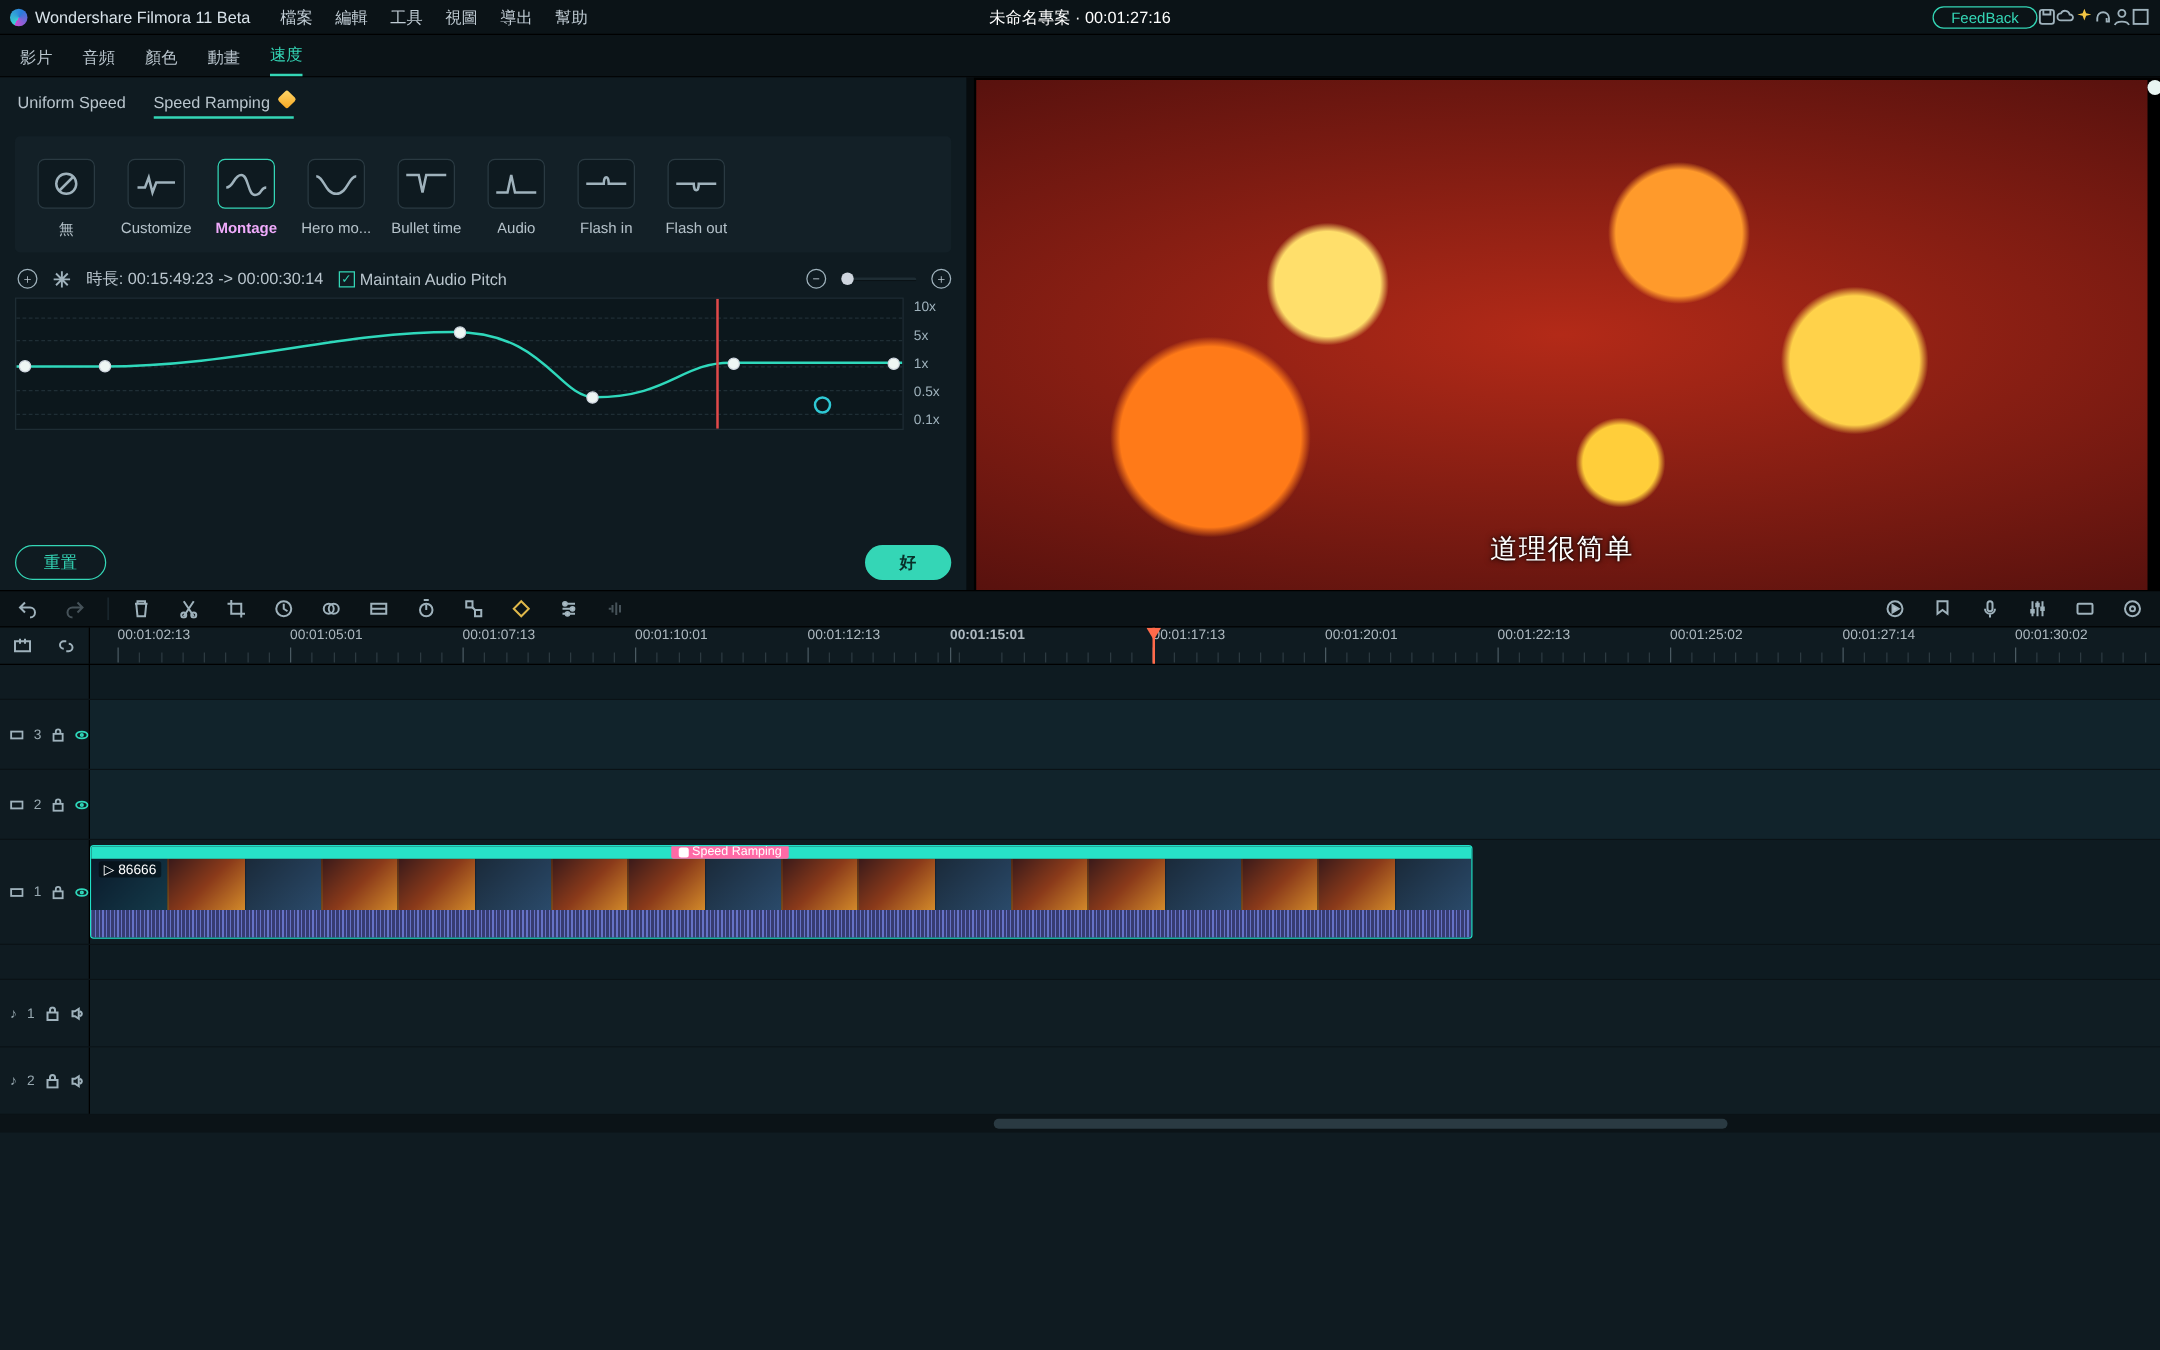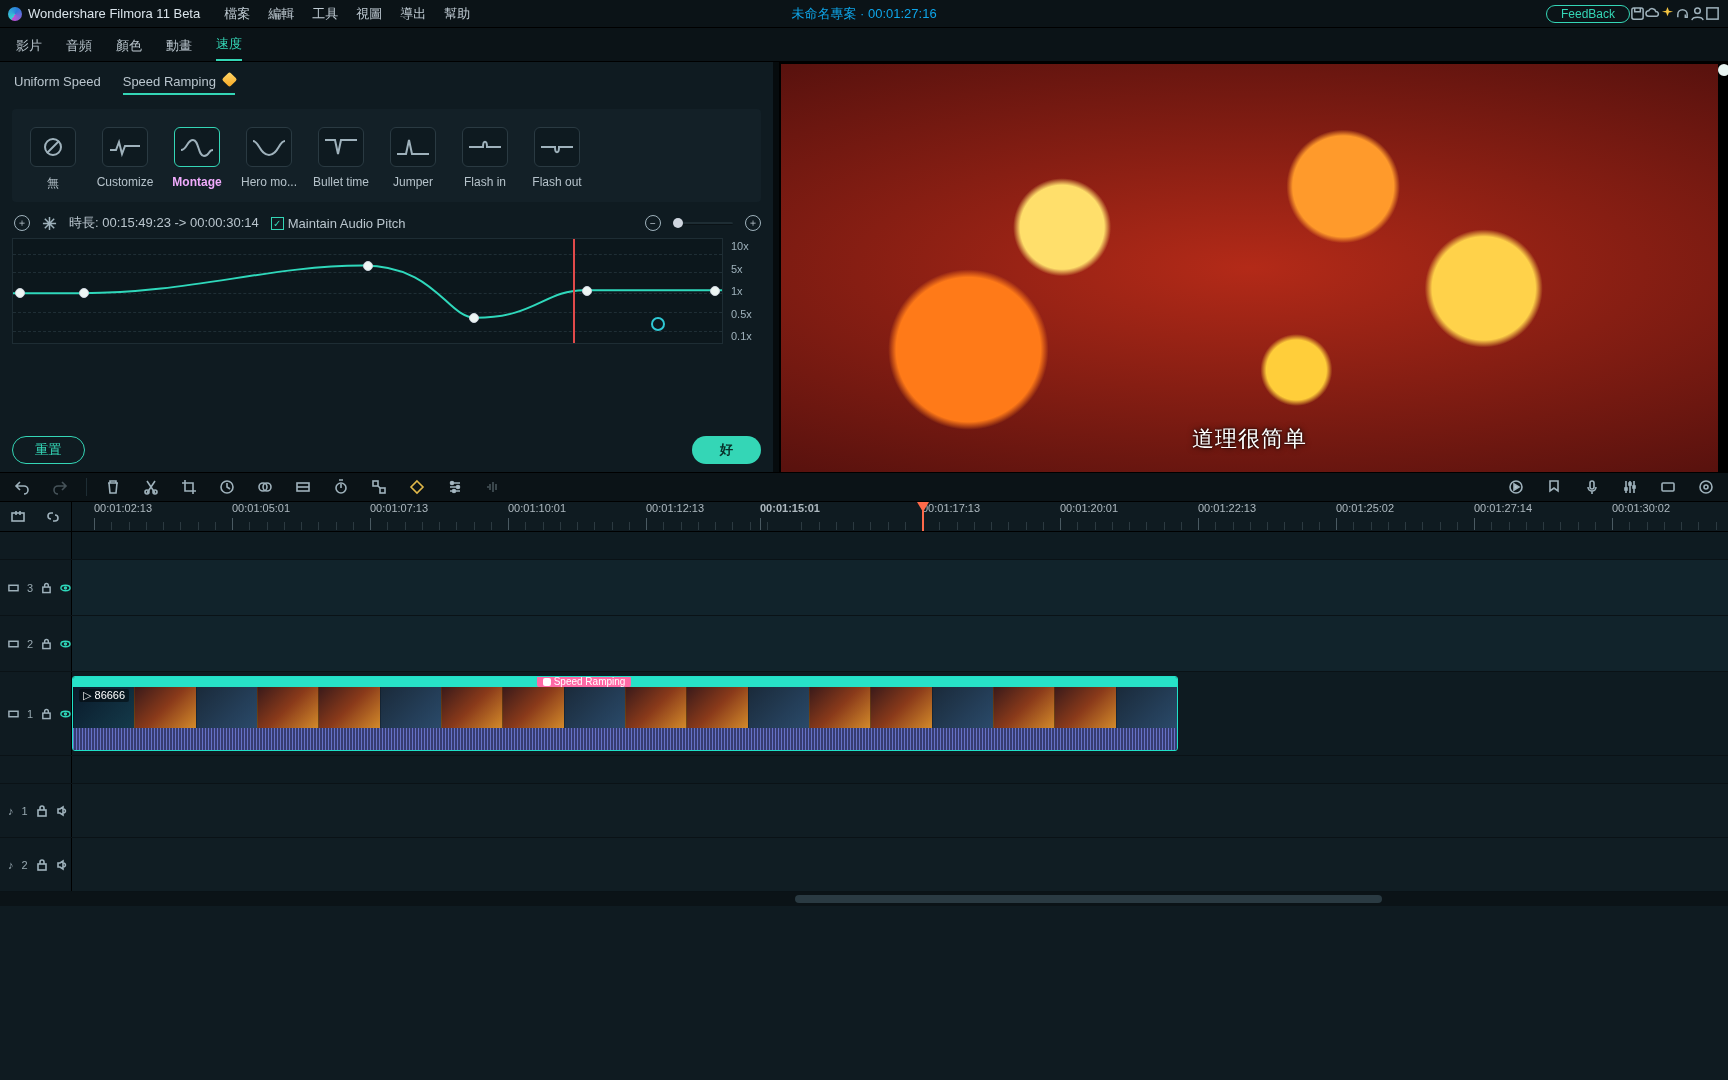--- a/index.html
+++ b/index.html
@@ -22,7 +22,7 @@
 .titlebar .app-name{color:#d9e3ea}
 .titlebar .menus{display:flex;gap:18px;margin-left:24px;color:#c0ccd4}
 .titlebar .menus span{cursor:default}
-.titlebar .center{position:absolute;left:50%;transform:translateX(-50%);color:#0ea5e9}
+.titlebar .center{position:absolute;left:50%;transform:translateX(-50%);color:#ffffff}
 .titlebar .right{margin-left:auto;display:flex;align-items:center;}
 .feedback{border:1px solid var(--accent);color:var(--accent);border-radius:12px;padding:1px 14px;font-size:12px}
 .tb-icon{width:15px;height:15px;display:inline-block}

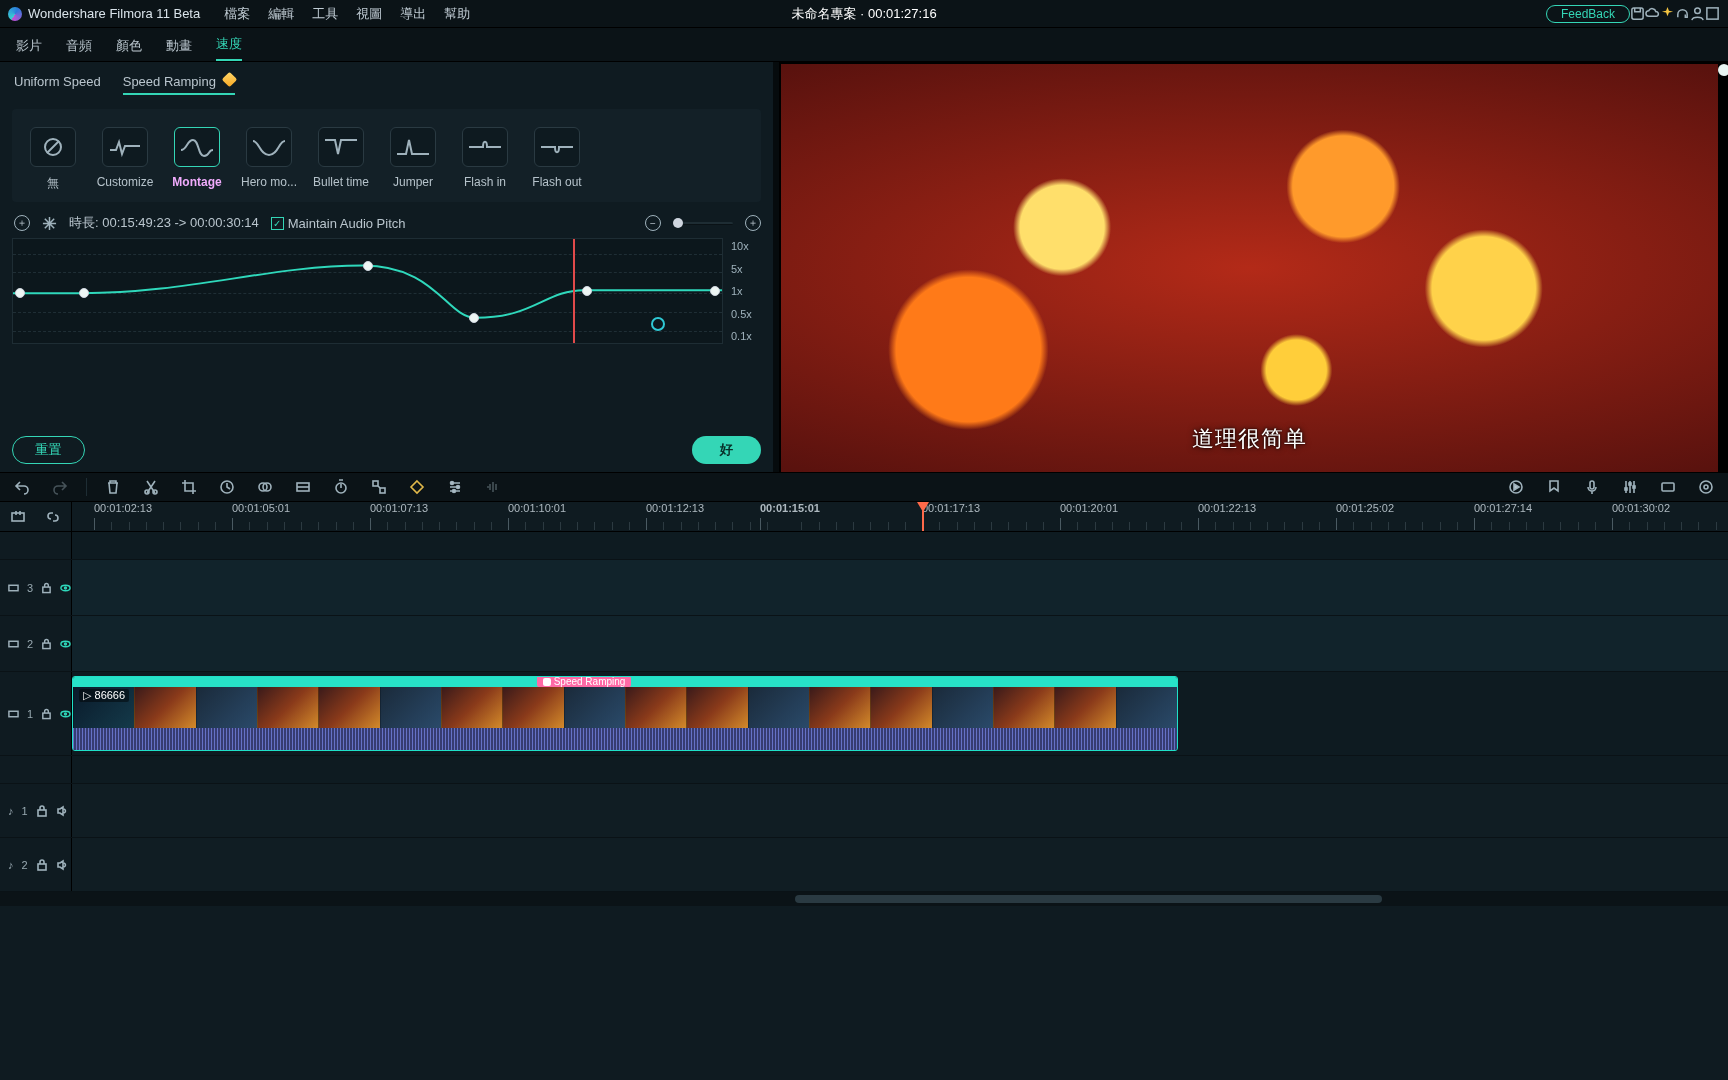--- a/index.html
+++ b/index.html
@@ -259,7 +259,7 @@
               <path d="M1 18h9l3-14 3 14h17"></path>
             </svg>
           </span>
-        <span class="lbl">Jumper</span>
+        <span class="lbl">Audio</span>
       </div>
       <div class="preset">
         <span class="box">

